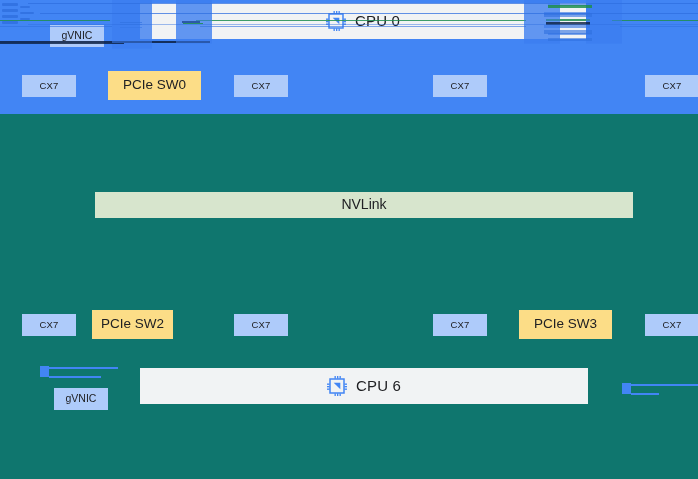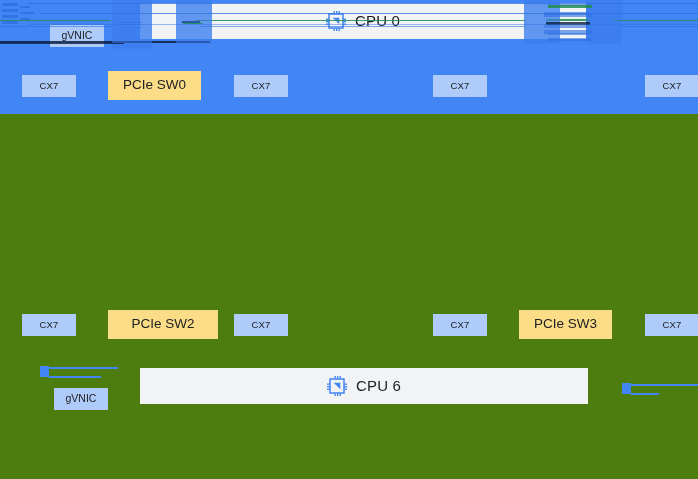--- a/index.html
+++ b/index.html
@@ -20,7 +20,7 @@
     left: 0; top: 0;
     width: 698px;
     height: 479px;
-    background: #4d7c0f;
+    background: #0f766e;
   }
   .node {
     position: absolute;

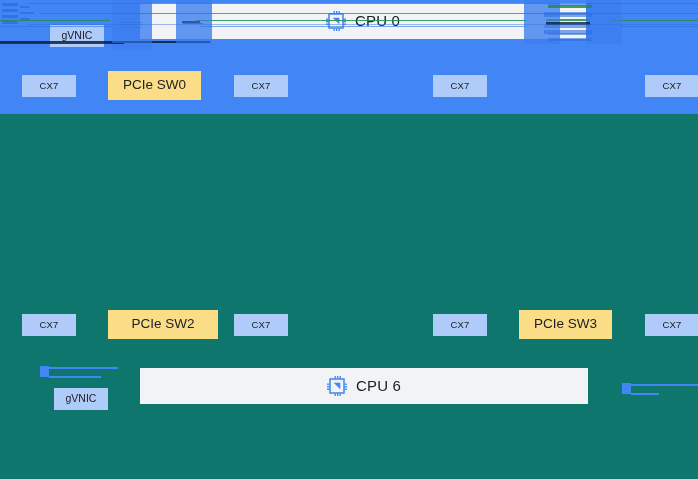--- a/index.html
+++ b/index.html
@@ -200,6 +200,9 @@
     <div class="gpu-tick" style="left:0; top:41px; width:210px; height:2px; background:#0b1f3f; opacity:.85;"></div>
   </div>
 
+  <div class="node nvlink-box" style="left:95px; top:192px; width:538px; height:26px;">
+    <span>NVLink</span>
+  </div>
 
   <div class="gpu-band" style="left:0; top:220px; width:698px; height:44px;">
     <div class="gpu-band-inner" style="left:112px; top:-4px; width:40px; height:52px;"></div>

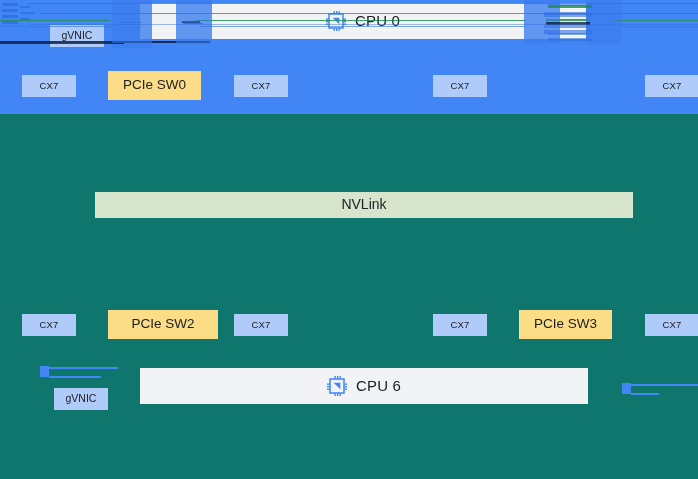--- a/index.html
+++ b/index.html
@@ -226,7 +226,7 @@
     <span>CX7</span>
   </div>
 
-  <div class="node pcie-box" style="left:108px; top:310px; width:110px; height:29px;">
+  <div class="node pcie-box" style="left:92px; top:310px; width:81px; height:29px;">
     <span>PCIe SW2</span>
   </div>
 

